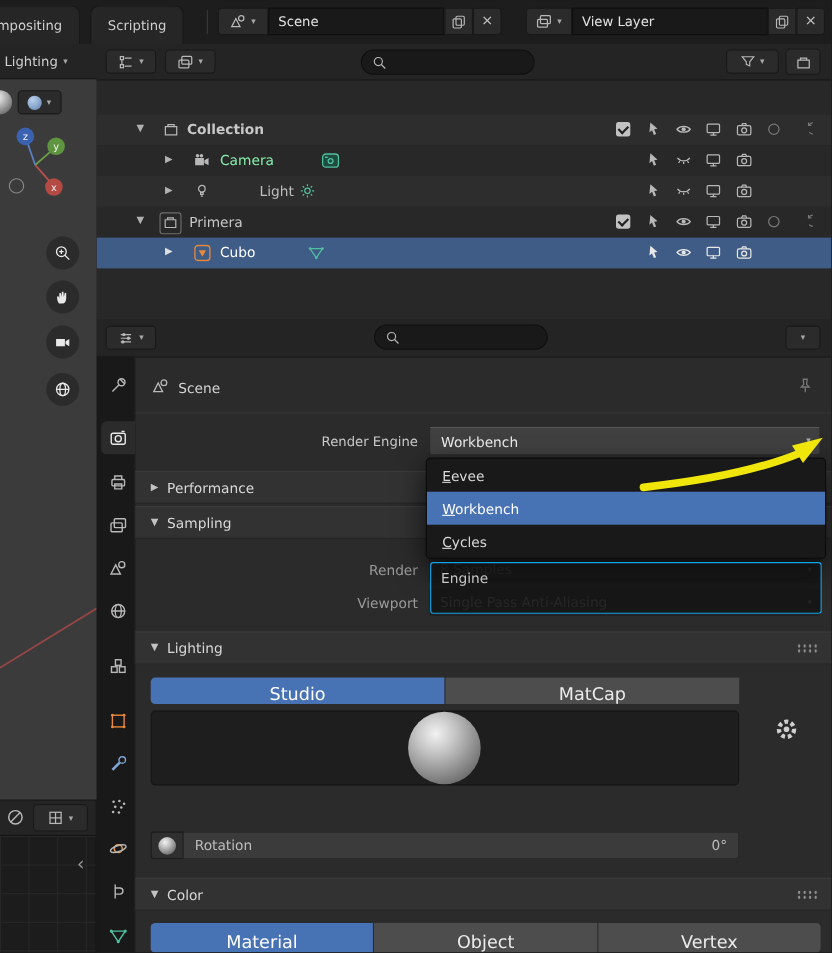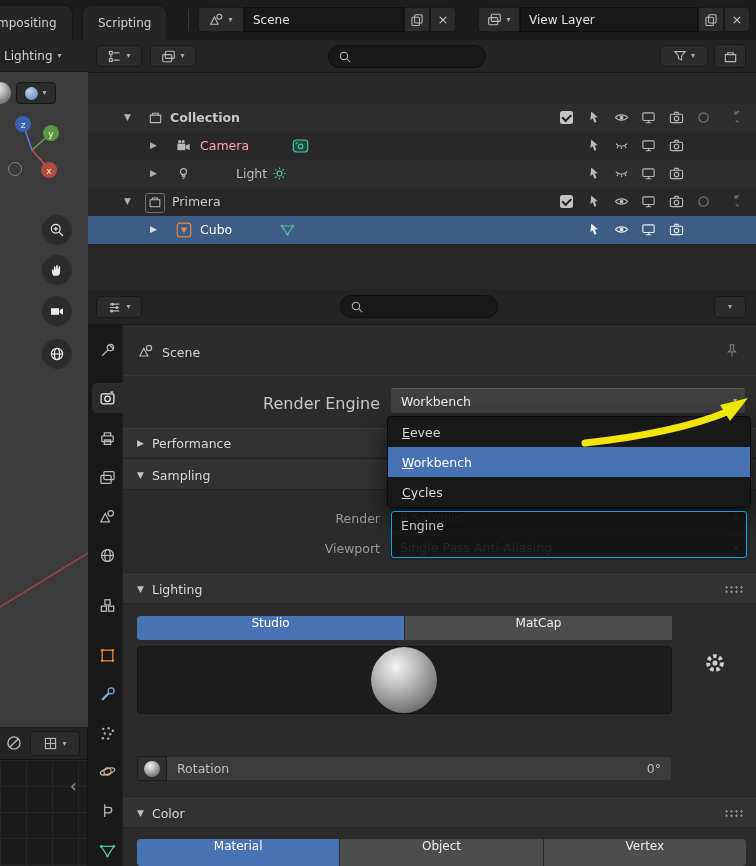--- a/index.html
+++ b/index.html
@@ -413,7 +413,7 @@
     <svg class="ic rowic" width="15" height="15" style="left:88px;">
         <use href="#i-cam-obj"></use>
       </svg>
-    <span class="ol-label" style="left:112px;color:#fca5a5;">Camera</span>
+    <span class="ol-label" style="left:112px;color:#86efac;">Camera</span>
     <svg class="ic rowic" width="19" height="16" style="left:203px;">
         <use href="#i-cam-data"></use>
       </svg>

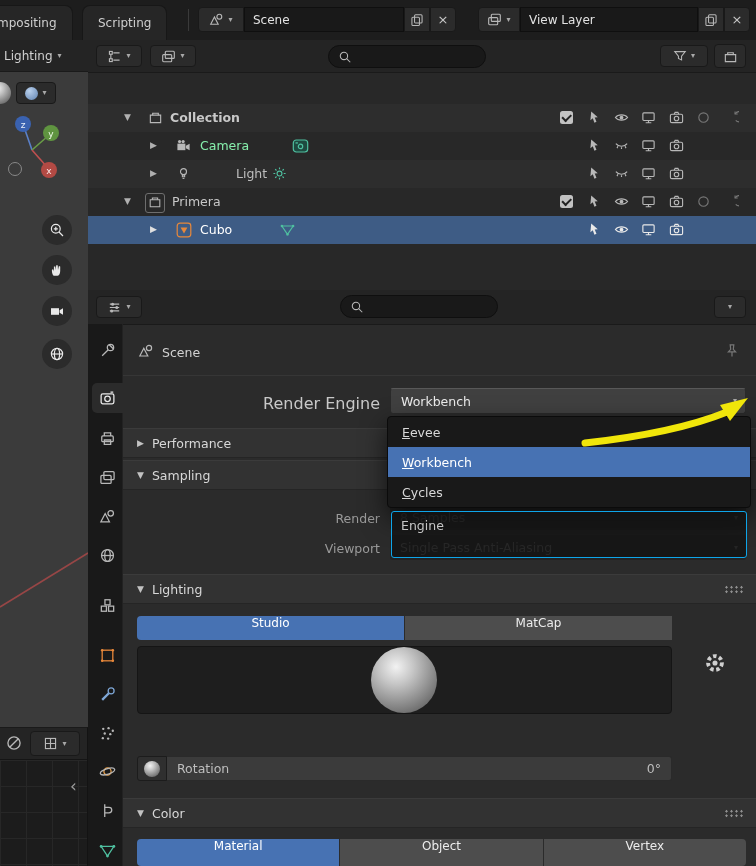--- a/index.html
+++ b/index.html
@@ -599,7 +599,7 @@
     </svg>
   <div class="abs" style="left:123px;top:375px;width:633px;height:1px;background:#363636;"></div>
 
-  <div class="abs" style="left:160px;top:394px;width:220px;text-align:right;color:#c8c8c8;font-size:16px;">Render Engine</div>
+  <div class="abs" style="left:160px;top:394px;width:220px;text-align:right;color:#c8c8c8;font-size:12px;">Render Engine</div>
   <div class="abs" style="left:390px;top:388px;width:356px;height:26px;background:#404040;border:1px solid #2a2a2a;border-top-color:#585858;border-radius:3px;box-sizing:border-box;display:flex;align-items:center;padding:0 8px 0 10px;">
     <span style="flex:1;color:#ececec;font-size:12.5px;">Workbench</span>
     <span class="chev">▾</span>

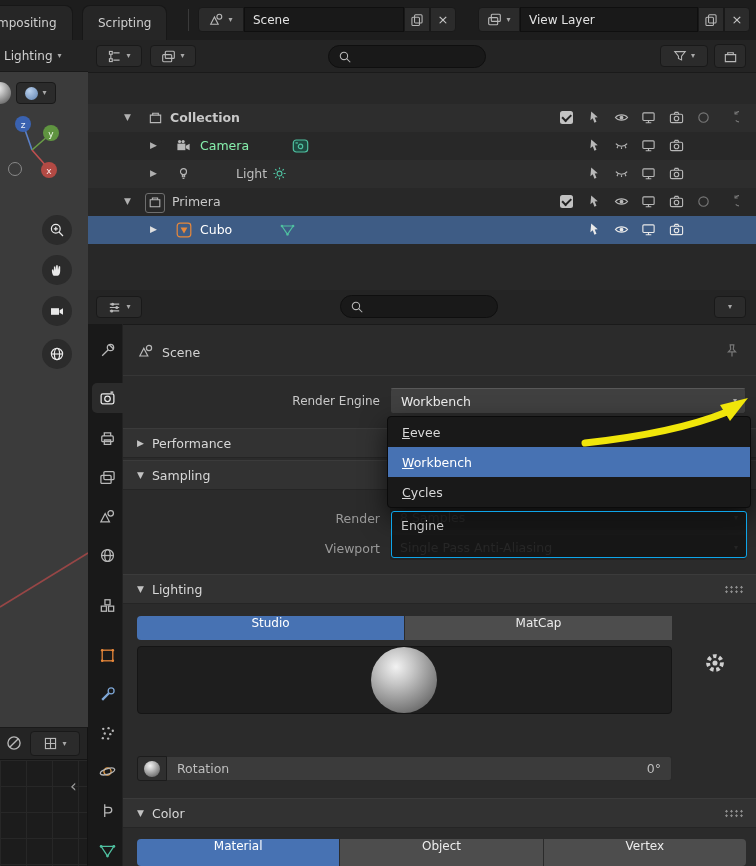--- a/index.html
+++ b/index.html
@@ -34,8 +34,8 @@
   .grip{position:absolute;width:20px;height:9px;background-image:radial-gradient(circle,#909090 1.1px,transparent 1.3px);
         background-size:5px 4.5px;}
   .tabrow{position:absolute;display:flex;gap:1px;}
-  .tabcell{height:100%;flex:1;display:flex;align-items:flex-start;justify-content:center;background:#4d4d4d;
-           color:#ececec;font-size:12px;}
+  .tabcell{height:100%;flex:1;display:flex;align-items:flex-end;justify-content:center;background:#4d4d4d;
+           color:#ececec;font-size:16px;}
   .tabcell.first{border-radius:4px 0 0 4px;}
   .tabcell.last{border-radius:0 4px 4px 0;}
   .tabcell.sel{background:#4772b3;color:#fff;}

